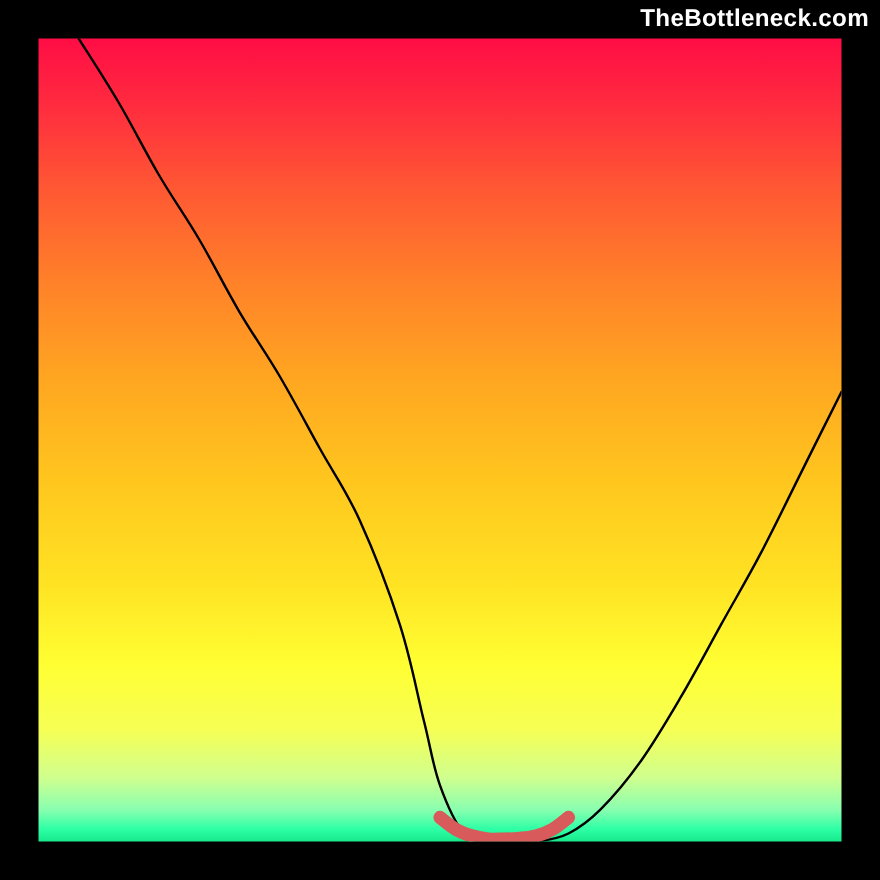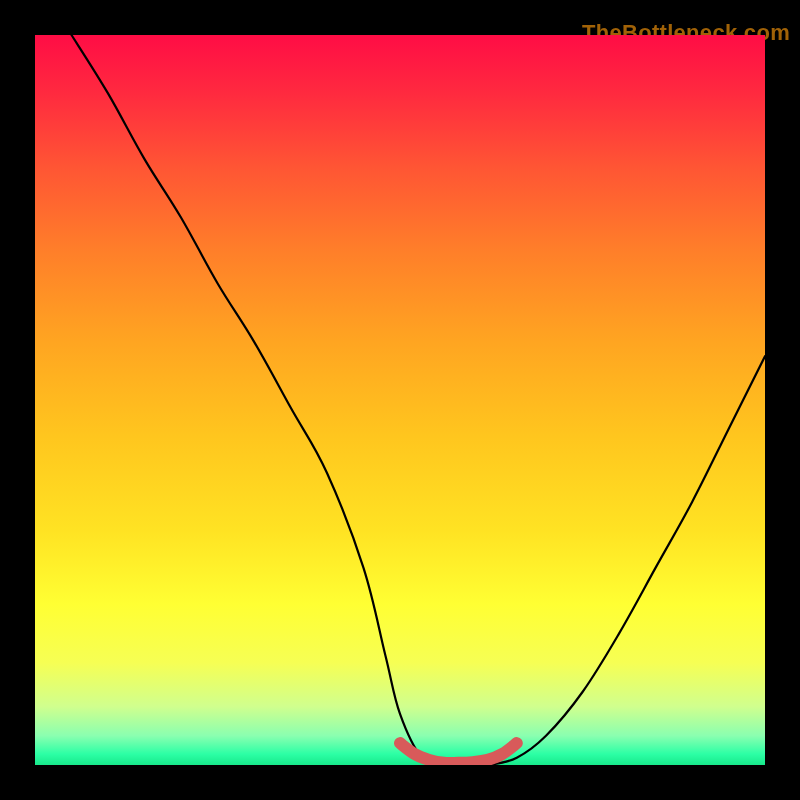--- a/index.html
+++ b/index.html
@@ -47,9 +47,9 @@
   }
   .watermark {
     position: absolute;
-    top: 20px;
+    top: 4px;
     right: 10px;
-    color: #a16207;
+    color: #ffffff;
     font-size: 22px;
     font-weight: 600;
     letter-spacing: 0.3px;

